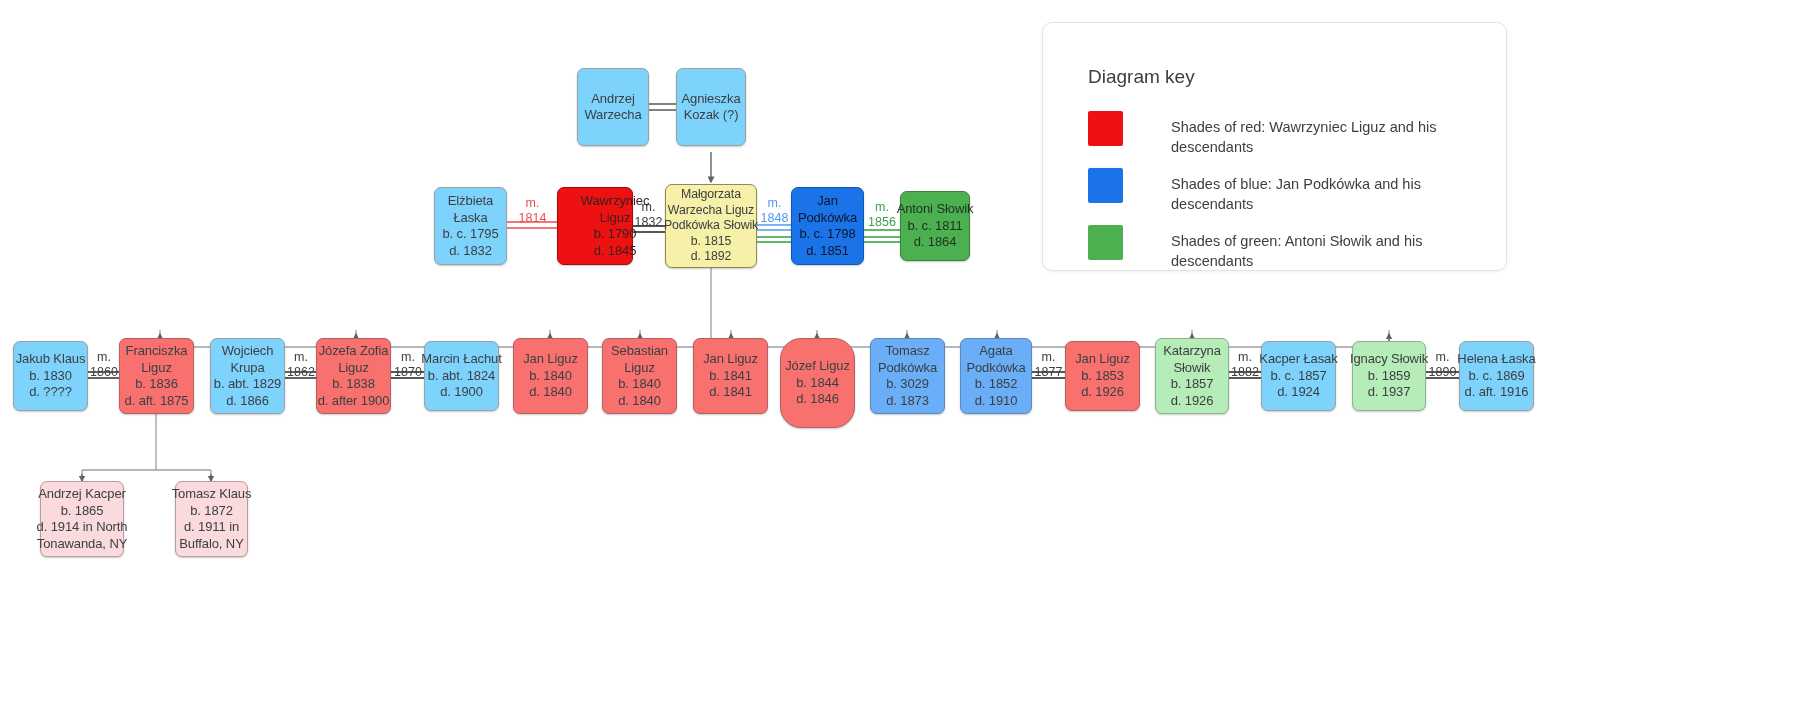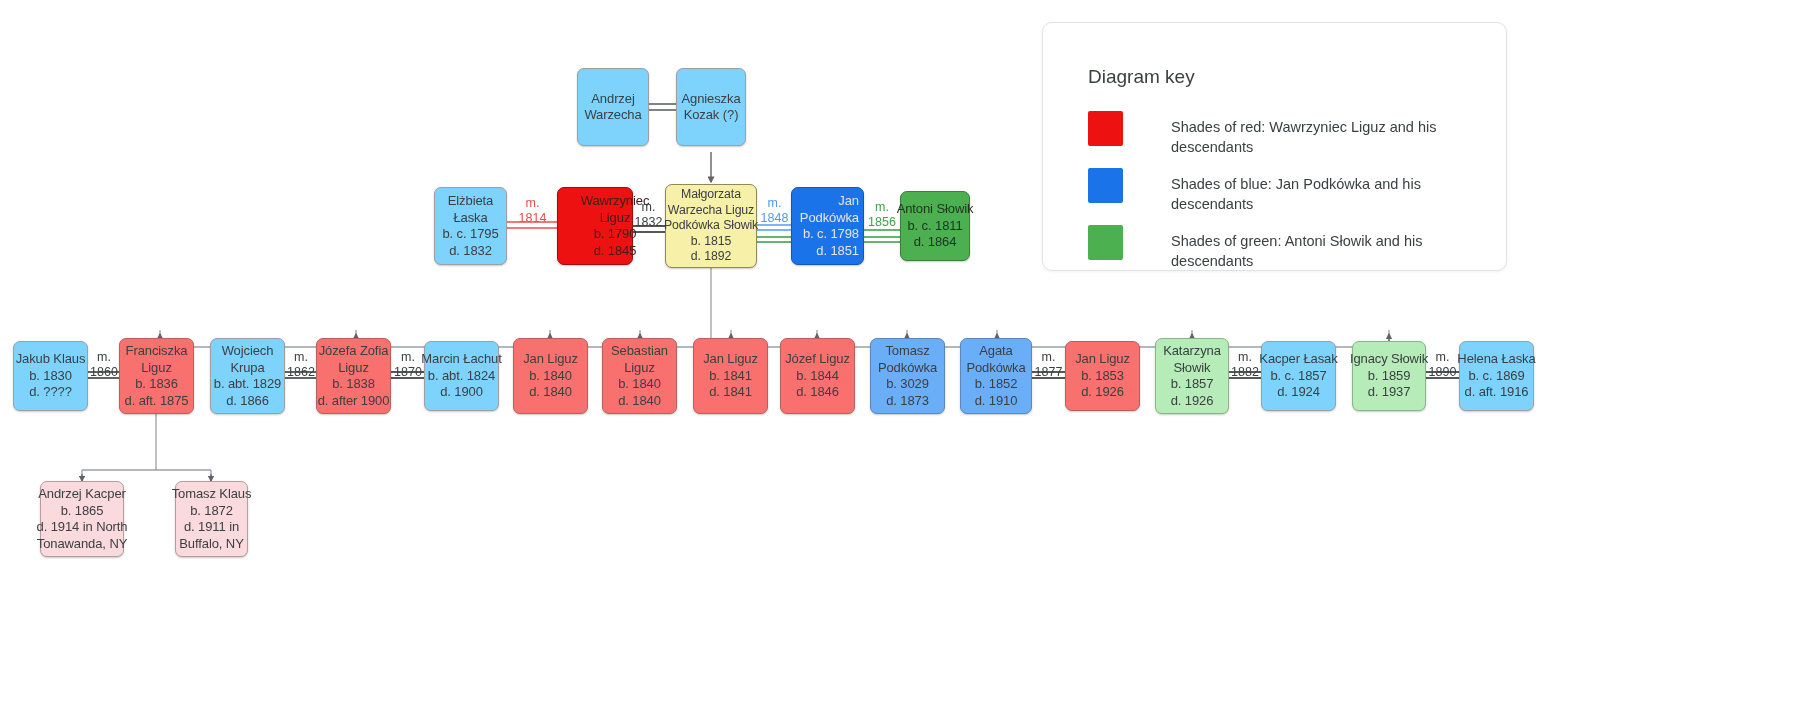--- a/index.html
+++ b/index.html
@@ -38,7 +38,7 @@
   .c-white {background:#7dd3fc;border-color:#9aa0a6;}
   .c-yellow{background:#f7f0a8;border-color:#8f8a55;}
   .c-red   {background:#ee1111;border-color:#9b1010;color:#3c2020;padding-left:44px;}
-  .c-blue  {background:#1a73e8;border-color:#1257b5;color:#e5e5e5;align-items:flex-end;}
+  .c-blue  {background:#1a73e8;border-color:#1257b5;color:#0f172a;}
   .c-green {background:#4caf50;border-color:#37833b;color:#1d3320;}
   .c-salmon{background:#f8716f;border-color:#b6615f;}
   .c-lblue {background:#6aaef8;border-color:#5a88bd;}

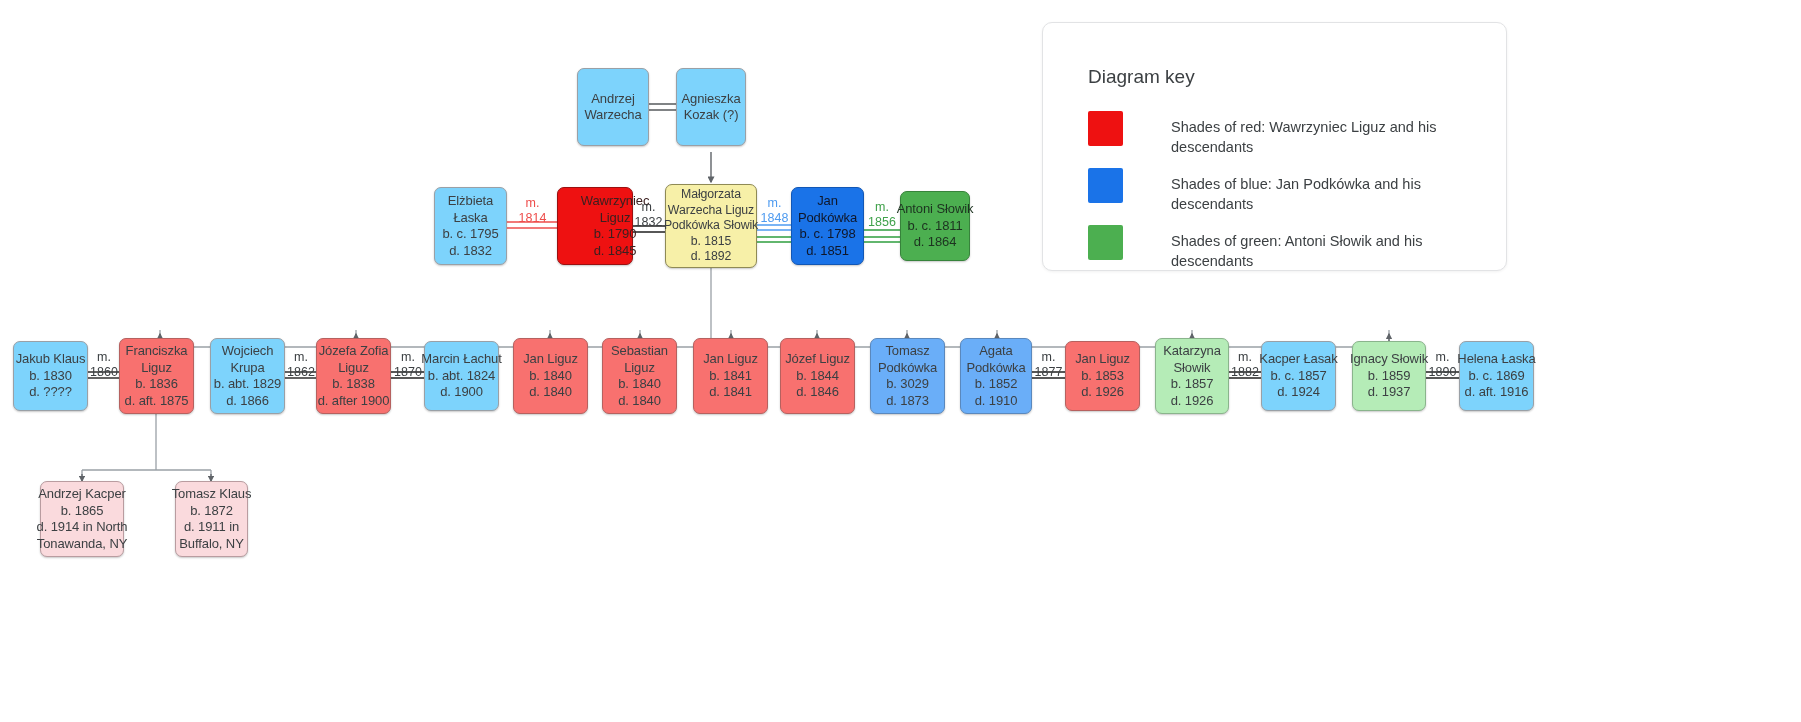--- a/index.html
+++ b/index.html
@@ -295,7 +295,7 @@
     <span class="ln">d. 1841</span>
   </div>
 
-  <div class="node c-salmon" style="left:780px;top:338px;width:75px;height:76px;">
+  <div class="node c-salmon" style="left:780px;top:338px;width:75px;height:90px;border-radius:21px;">
     <span class="ln">Józef Liguz</span>
     <span class="ln">b. 1844</span>
     <span class="ln">d. 1846</span>

